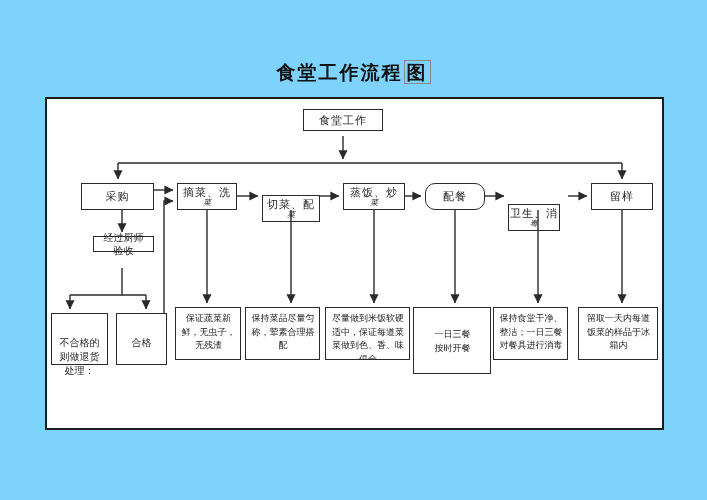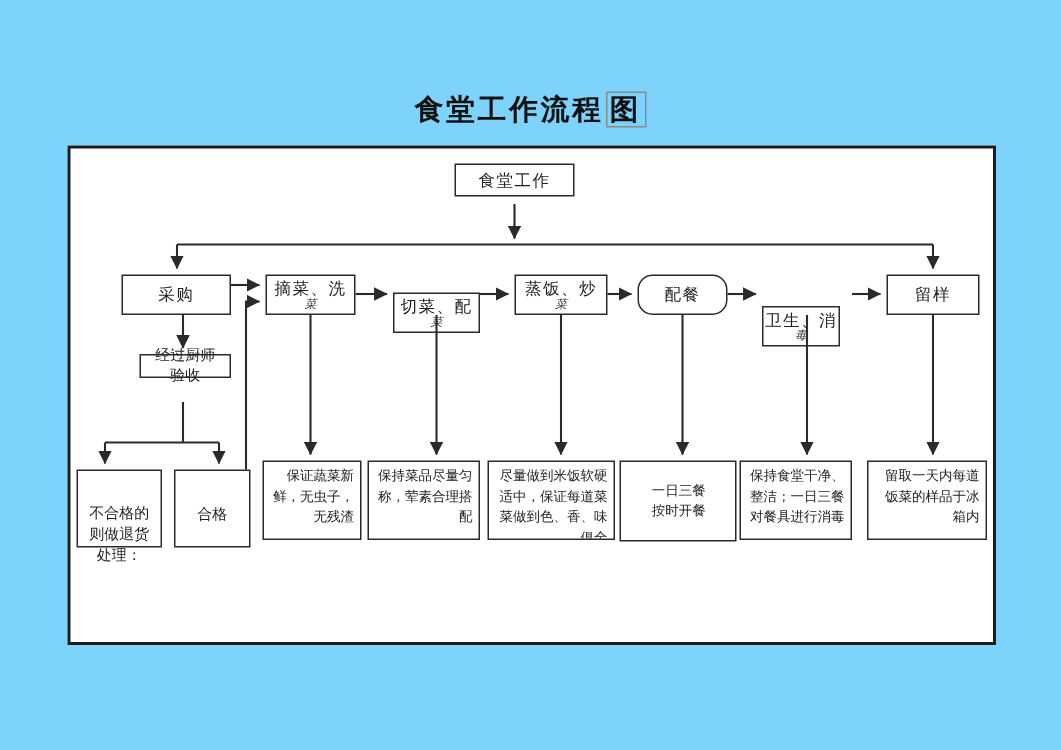--- a/index.html
+++ b/index.html
@@ -27,7 +27,7 @@
   .note{
     position:absolute;border:1.5px solid #2a2a2a;background:#ffffff;
     box-sizing:border-box;font-size:9px;line-height:13.5px;
-    padding:4px 4px 2px 5px;text-align:right;overflow:hidden;color:#222;
+    padding:4px 4px 2px 5px;text-align:center;overflow:hidden;color:#222;
   }
   .note.center{display:flex;align-items:center;justify-content:center;text-align:center;}
   .prewrap{white-space:pre-line;}

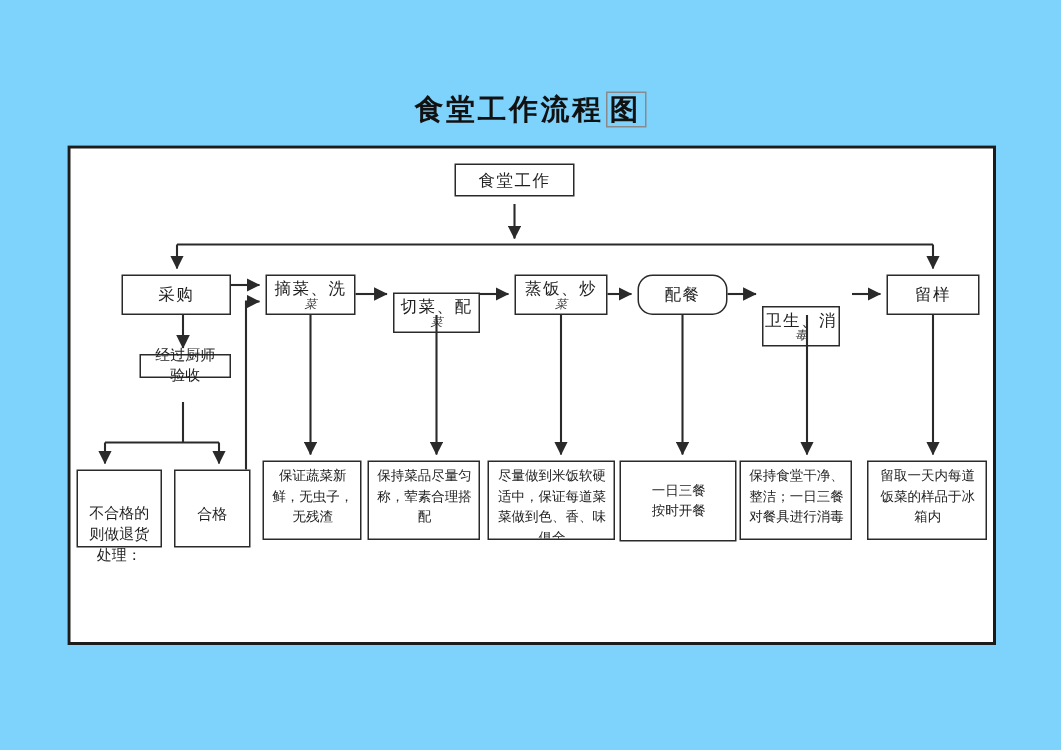--- a/index.html
+++ b/index.html
@@ -108,7 +108,7 @@
     <span>尽量做到米饭软硬适中，保证每道菜菜做到色、香、味俱全</span>
   </div>
 
-  <div class="note center" style="left:413px;top:307px;width:78px;height:54px;">
+  <div class="note center" style="left:413px;top:307px;width:78px;height:67px;">
     <span class="prewrap">一日三餐
 按时开餐</span>
   </div>

